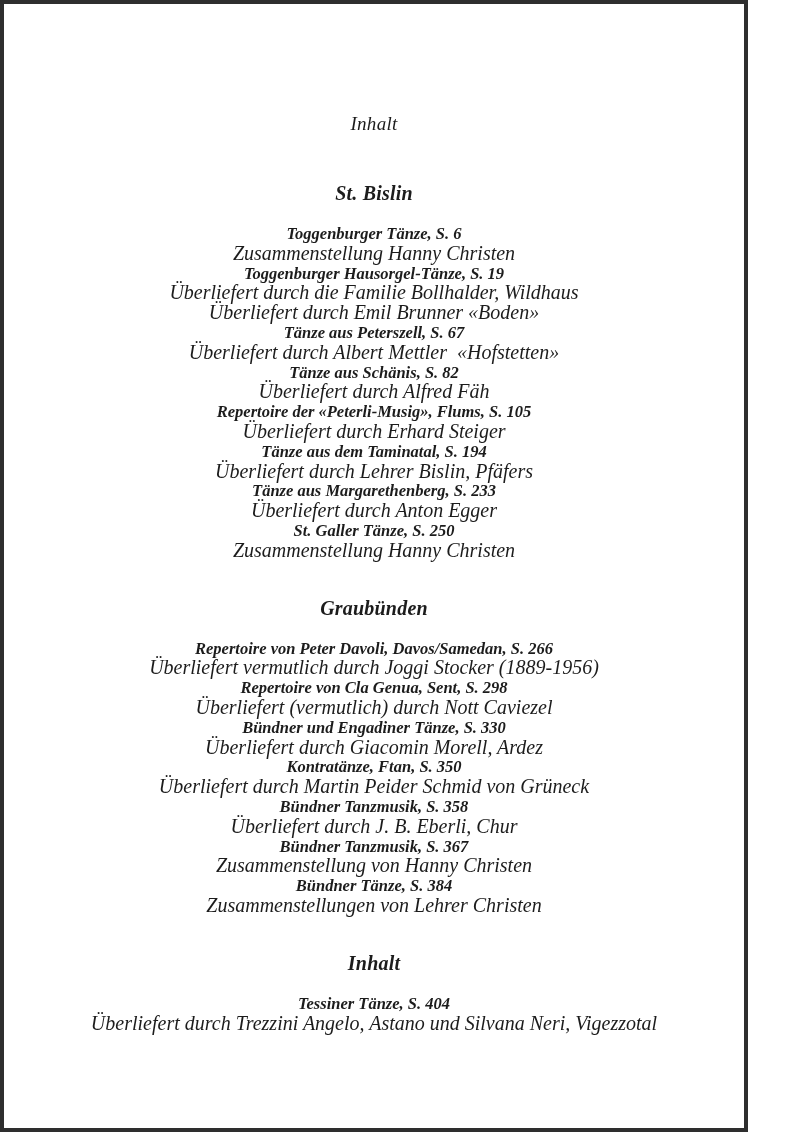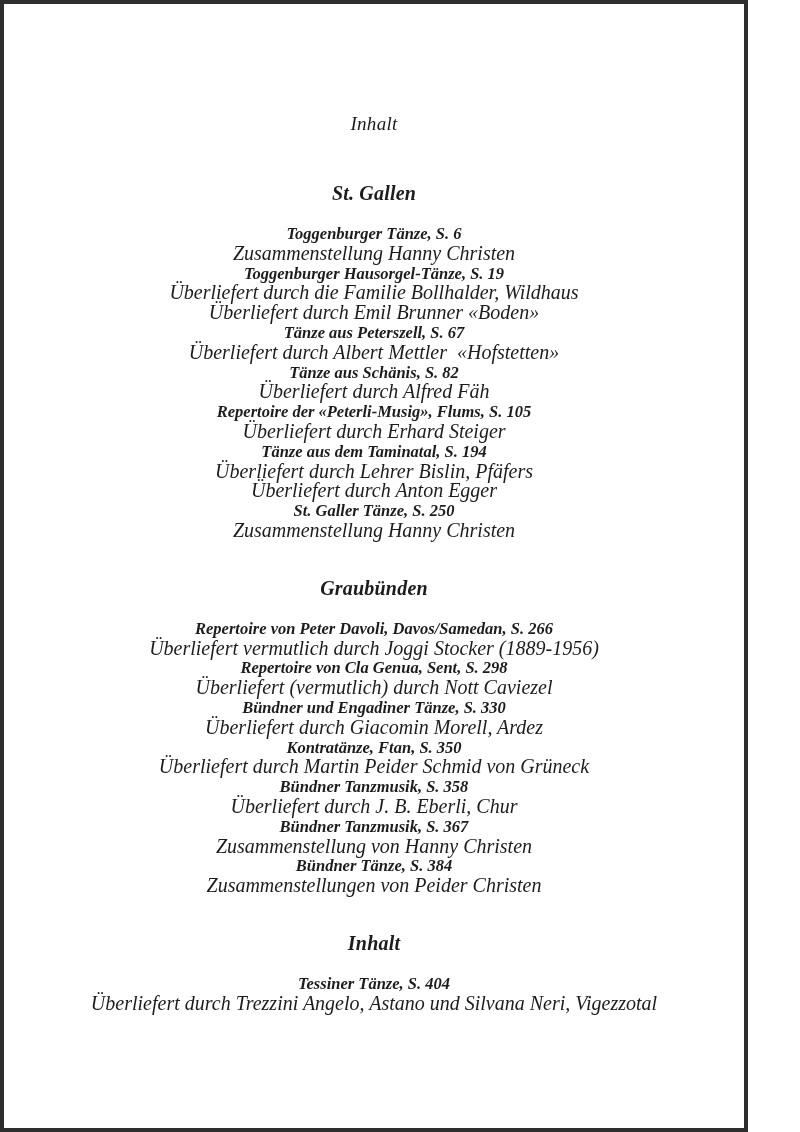--- a/index.html
+++ b/index.html
@@ -68,7 +68,7 @@
     <h1 class="toc-title">Inhalt</h1>
     <div>
         <section class="section">
-          <h2 class="section-heading">St. Gallen</h2>
+          <h2 class="section-heading">St. Bislin</h2>
           <div class="entries">
             <div class="entry-title">Toggenburger Tänze, S. 6</div>
             <div class="entry-subtitle">Zusammenstellung Hanny Christen</div>

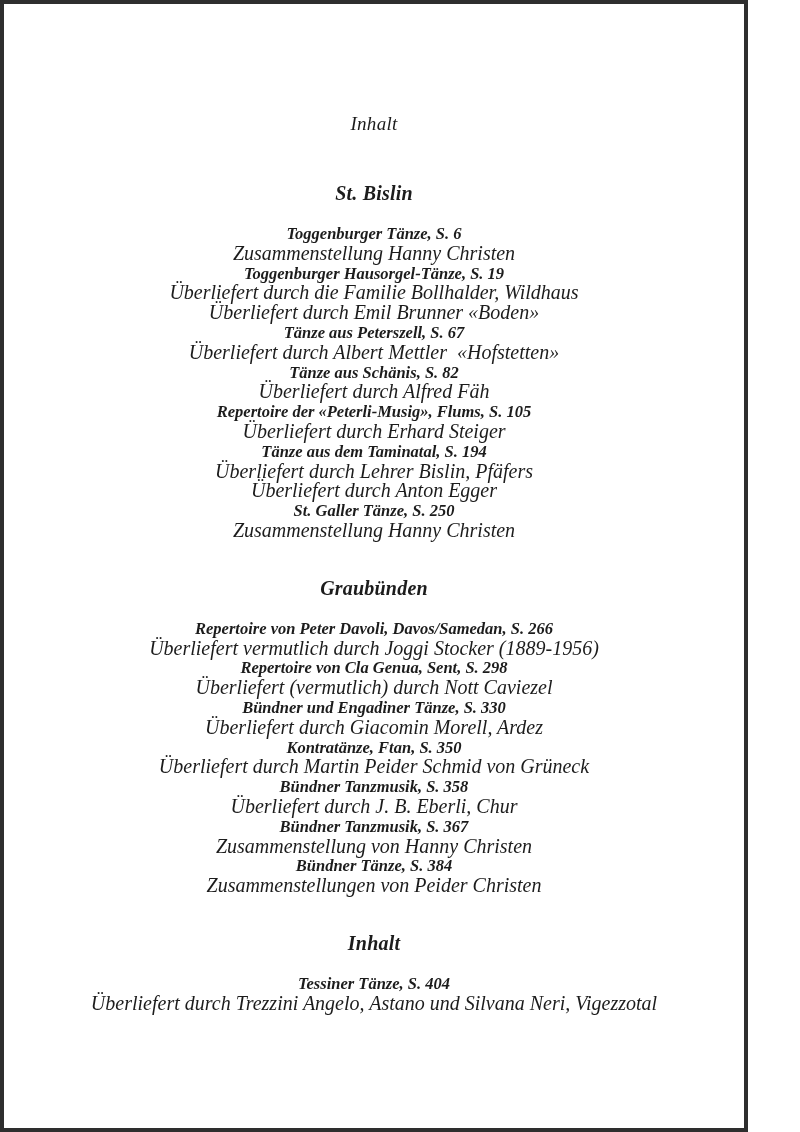--- a/index.html
+++ b/index.html
@@ -83,6 +83,7 @@
             <div class="entry-subtitle">Überliefert durch Erhard Steiger</div>
             <div class="entry-title">Tänze aus dem Taminatal, S. 194</div>
             <div class="entry-subtitle">Überliefert durch Lehrer Bislin, Pfäfers</div>
+            <div class="entry-title">Tänze aus Margarethenberg, S. 233</div>
             <div class="entry-subtitle">Überliefert durch Anton Egger</div>
             <div class="entry-title">St. Galler Tänze, S. 250</div>
             <div class="entry-subtitle">Zusammenstellung Hanny Christen</div>

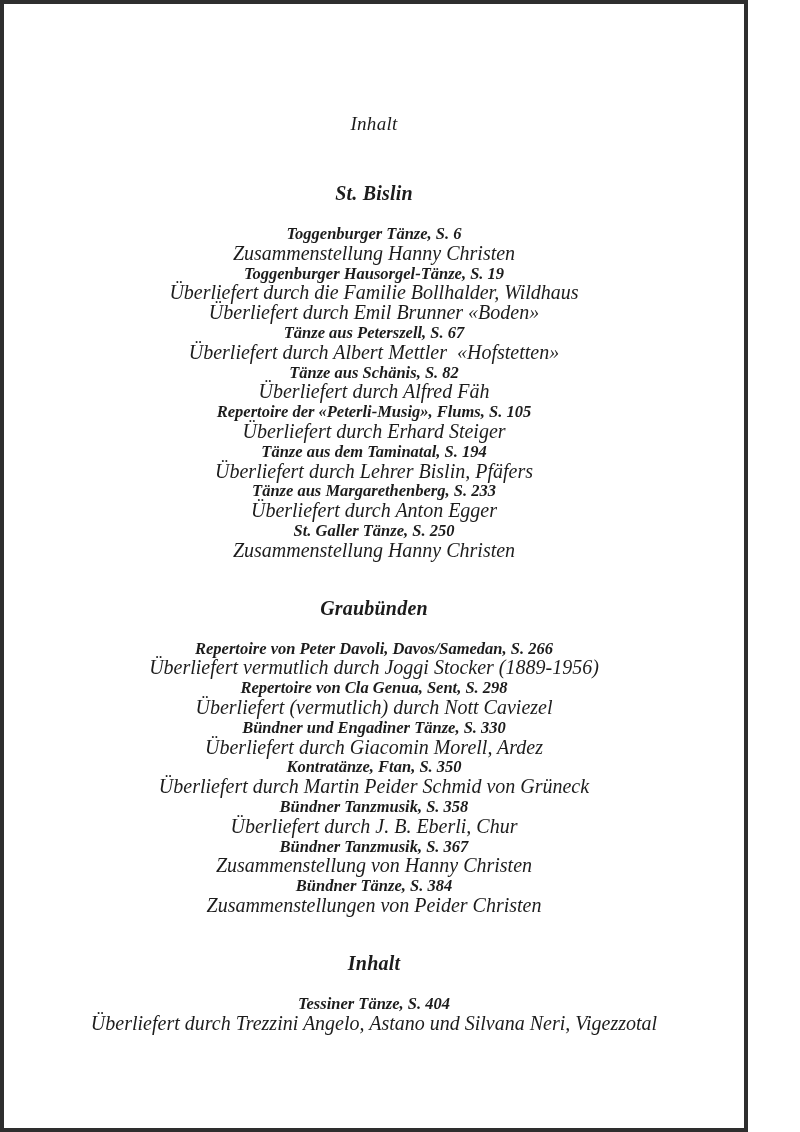--- a/index.html
+++ b/index.html
@@ -105,7 +105,7 @@
             <div class="entry-title">Bündner Tanzmusik, S. 367</div>
             <div class="entry-subtitle">Zusammenstellung von Hanny Christen</div>
             <div class="entry-title">Bündner Tänze, S. 384</div>
-            <div class="entry-subtitle">Zusammenstellungen von Peider Christen</div>
+            <div class="entry-subtitle">Zusammenstellungen von Lehrer Christen</div>
           </div>
         </section>
         <section class="section">

